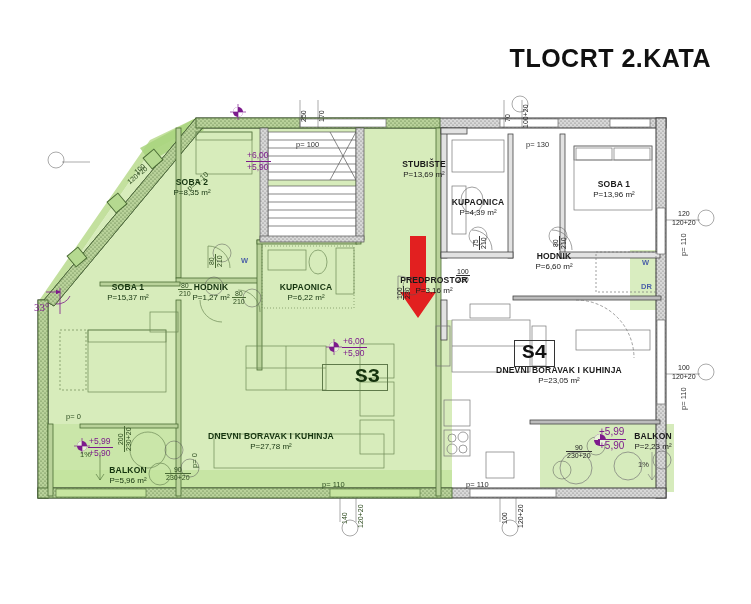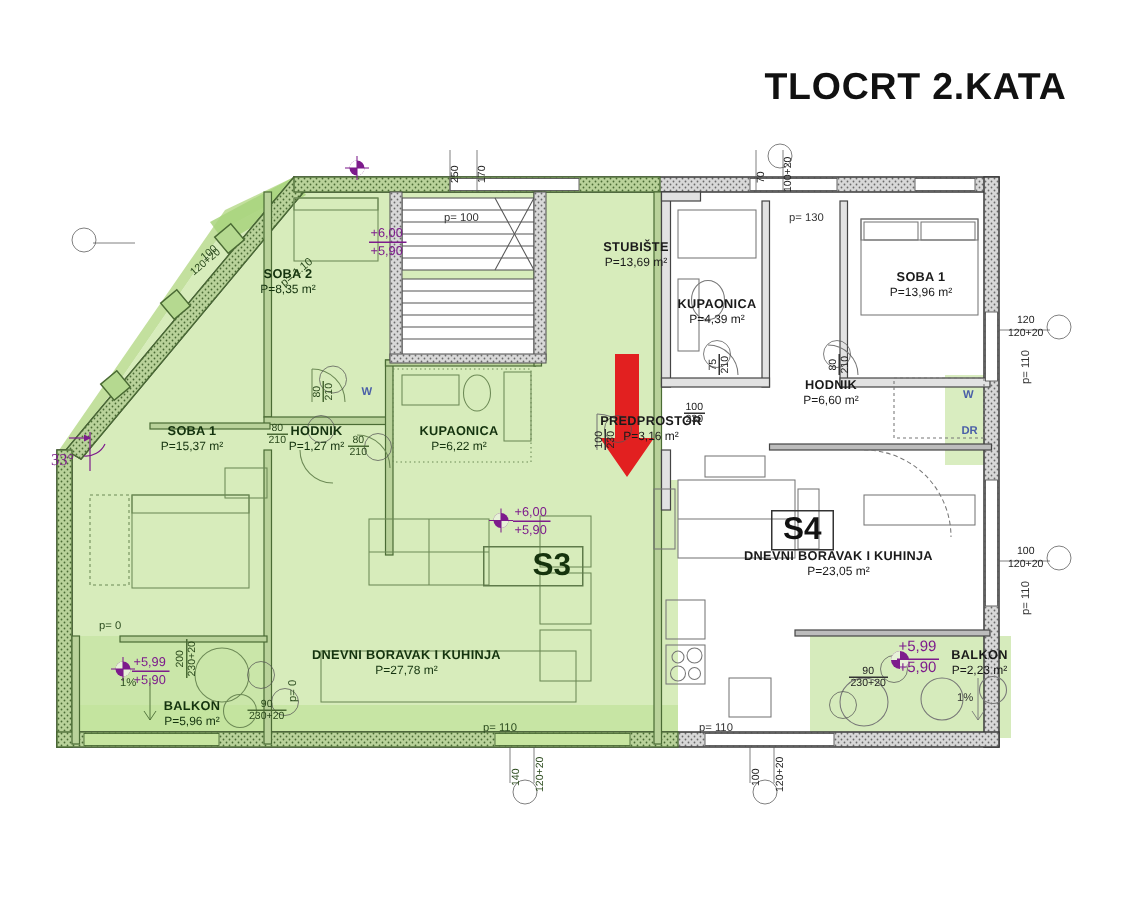--- a/index.html
+++ b/index.html
@@ -63,6 +63,7 @@
     background: transparent;
     line-height: 1.05;
     color: #111;
+    font-family: Liberation Mono, monospace;
   }
   .unit-tag.s3 { color:#15330d; border-color:#5f7a4a;padding-left:32px; }
 

